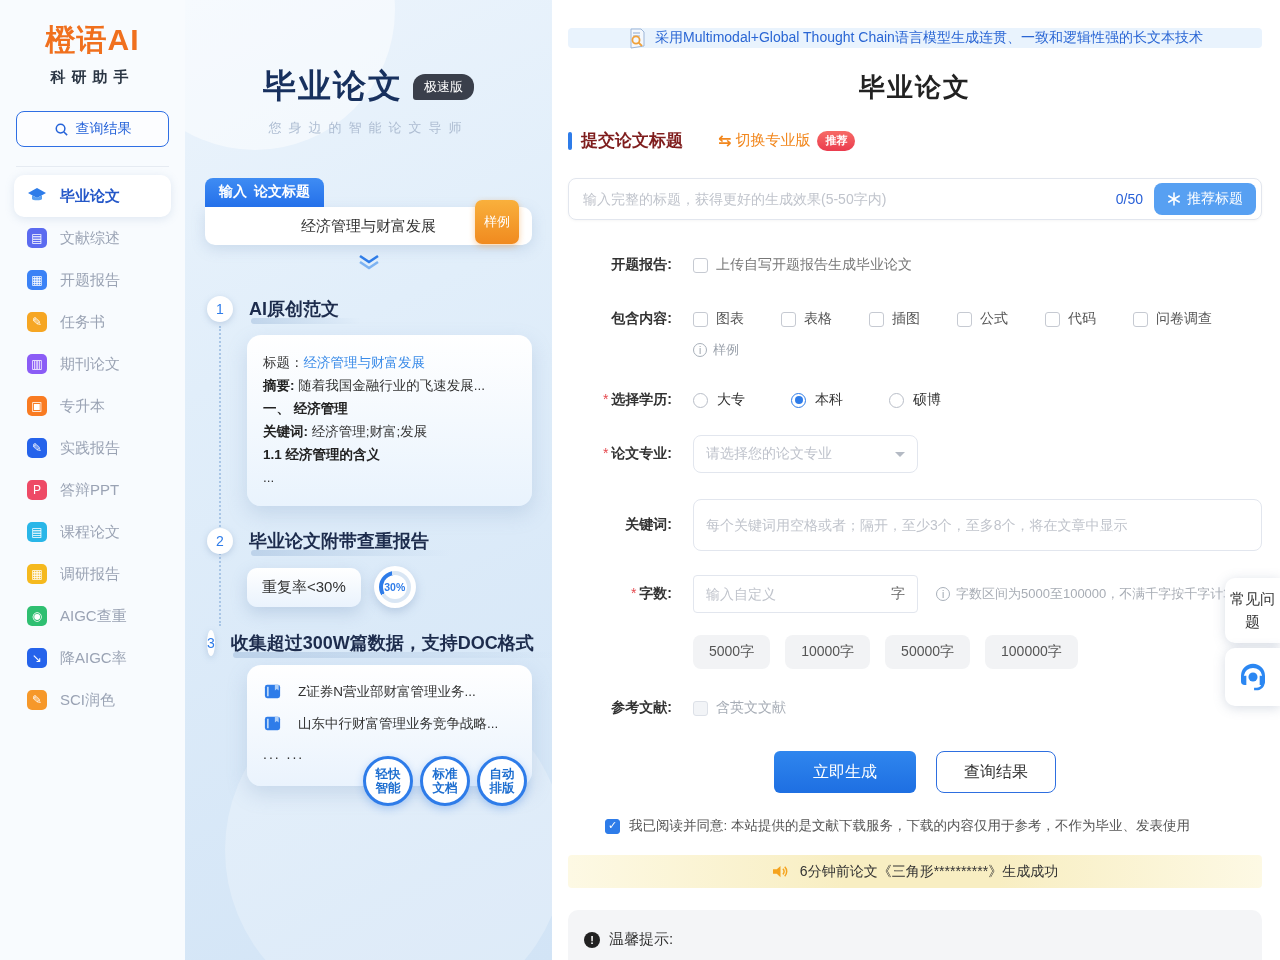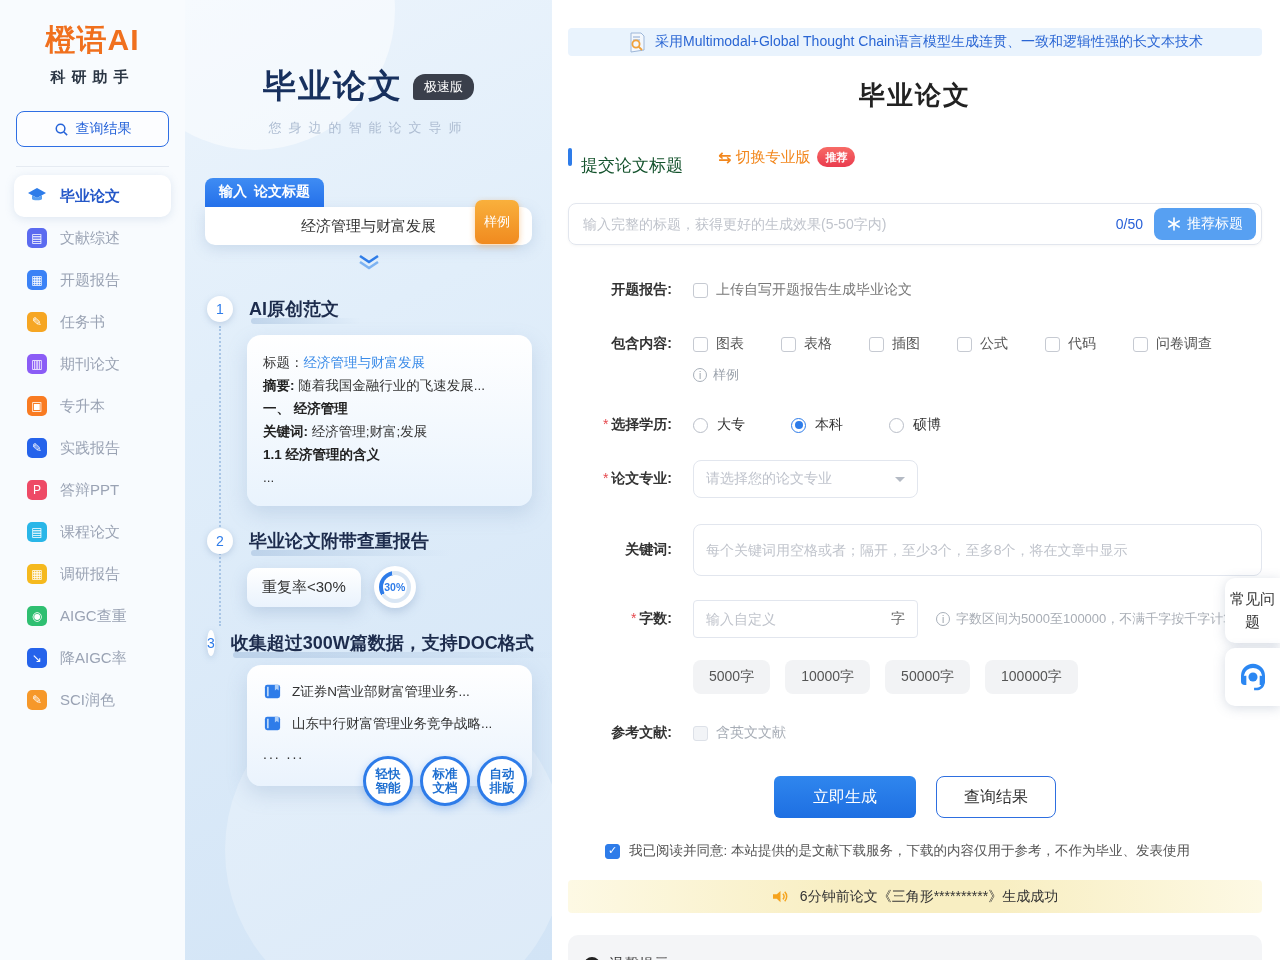--- a/index.html
+++ b/index.html
@@ -82,7 +82,7 @@
 
   
   .main { flex:1; position:relative; background:#fff; padding:28px 18px 0 16px; overflow:hidden; }
-  .notice { height:28px; background:#e9f3fd; border-radius:4px; display:flex; align-items:center;
+  .notice { height:20px; background:#e9f3fd; border-radius:4px; display:flex; align-items:center;
             justify-content:center; gap:8px; color:#2a66d4; font-size:14px; }
   .h1 { text-align:center; font-size:26px; color:#222; margin-top:22px; font-weight:600; letter-spacing:2px; }
   .sec { display:flex; align-items:center; margin-top:24px; gap:9px; }

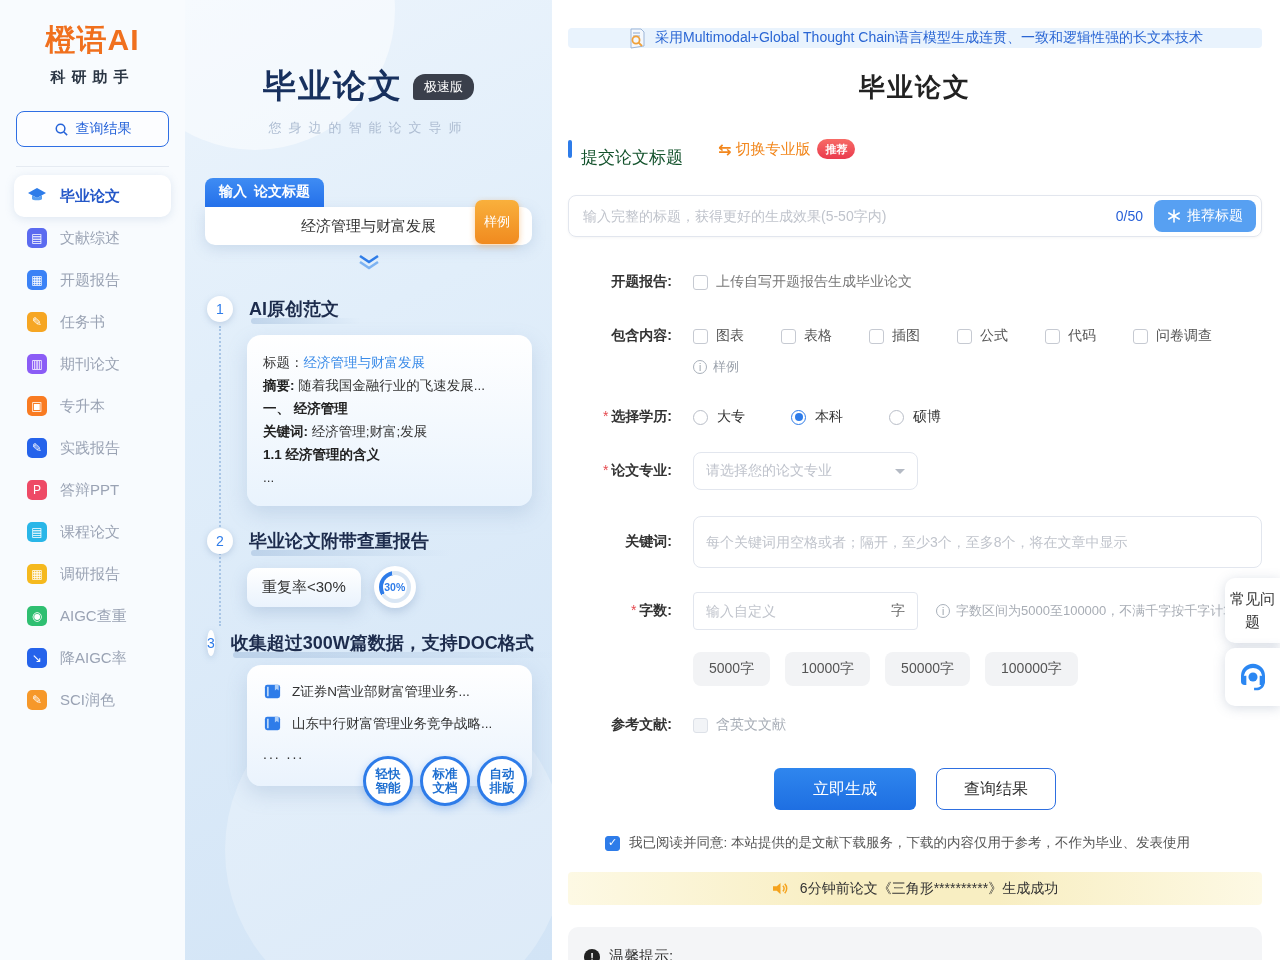--- a/index.html
+++ b/index.html
@@ -87,7 +87,7 @@
   .h1 { text-align:center; font-size:26px; color:#222; margin-top:22px; font-weight:600; letter-spacing:2px; }
   .sec { display:flex; align-items:center; margin-top:24px; gap:9px; }
   .secbar { width:4px; height:18px; background:#2e7ce9; border-radius:2px; }
-  .sectitle { font-size:17px; font-weight:normal; color:#14532d;margin-top:17px; }
+  .sectitle { font-size:17px; font-weight:bold; color:#7f1d1d; }
   .switch { margin-left:26px; color:#f2871d; font-size:15px; display:flex; align-items:center; gap:4px; cursor:pointer; }
   .swico { font-size:16px; font-weight:bold; }
   .switch-badge { background:linear-gradient(180deg,#f76b66,#ea3b4e); color:#fff; font-size:11px;

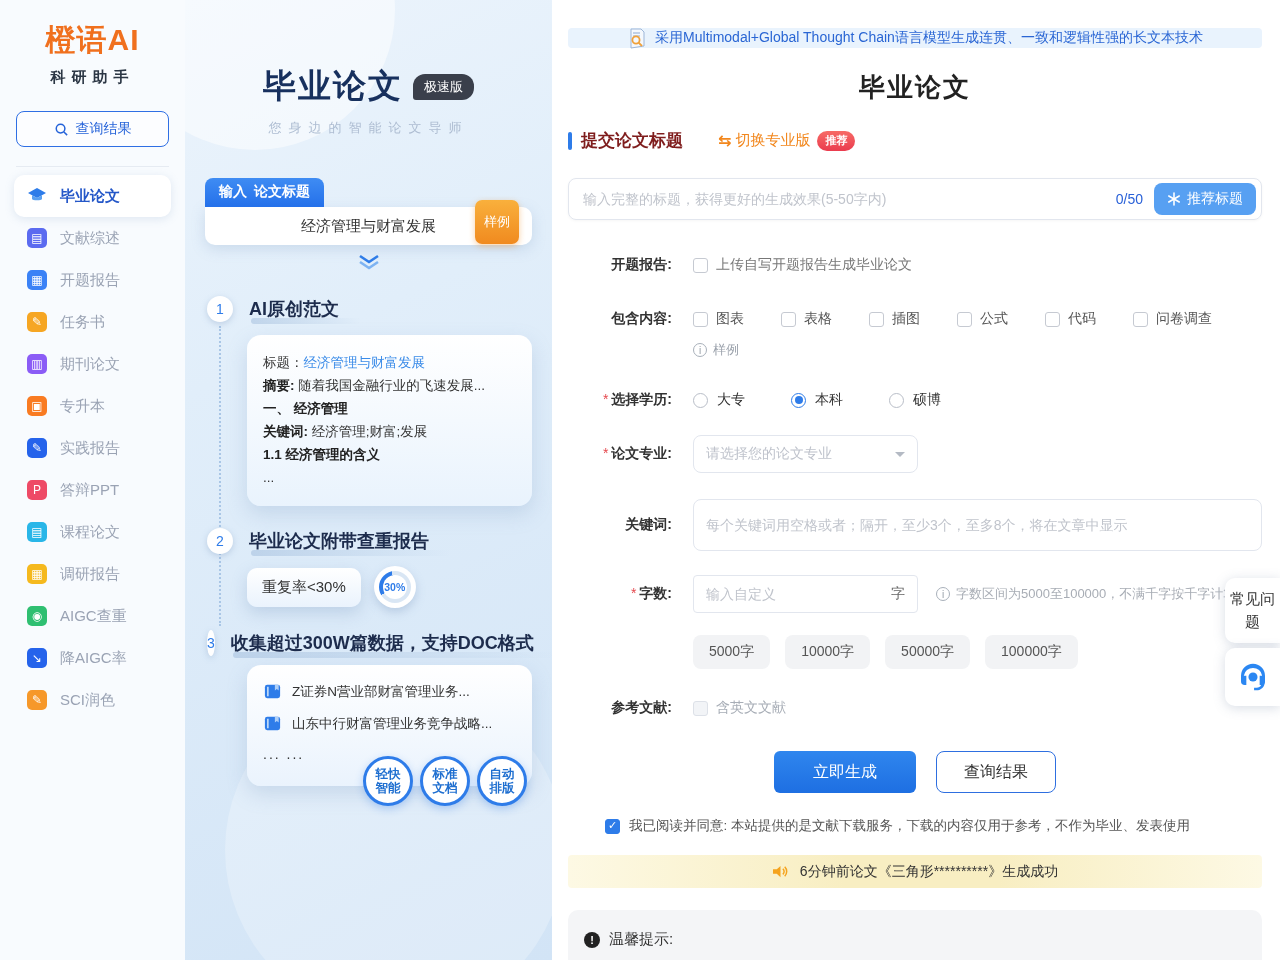--- a/index.html
+++ b/index.html
@@ -72,7 +72,7 @@
   .ring span { position:relative; z-index:1; font-size:10.5px; color:#2e7ce9; font-weight:bold; }
   .dcard { position:relative; z-index:1; margin:9px 0 0 42px; background:linear-gradient(180deg,#ffffff,#eaf3fd);
            border-radius:14px; box-shadow:0 8px 20px rgba(120,150,190,.25); padding:17px 16px 24px; }
-  .ditem { display:flex; align-items:center; gap:10px; font-size:13.5px; color:#333; margin-bottom:13px; }
+  .ditem { display:flex; align-items:center; gap:16px; font-size:13.5px; color:#333; margin-bottom:13px; }
   .dell { font-size:14px; color:#333; letter-spacing:2px; }
   .dbadges { position:absolute; right:5px; bottom:-20px; display:flex; gap:7px; }
   .dbadge { width:50px; height:50px; border-radius:50%; background:#fff; border:3px solid #2e7ce9;

